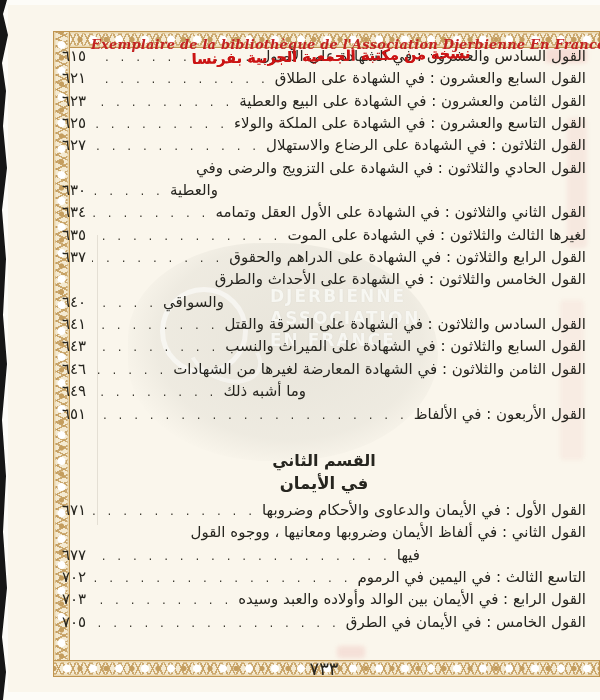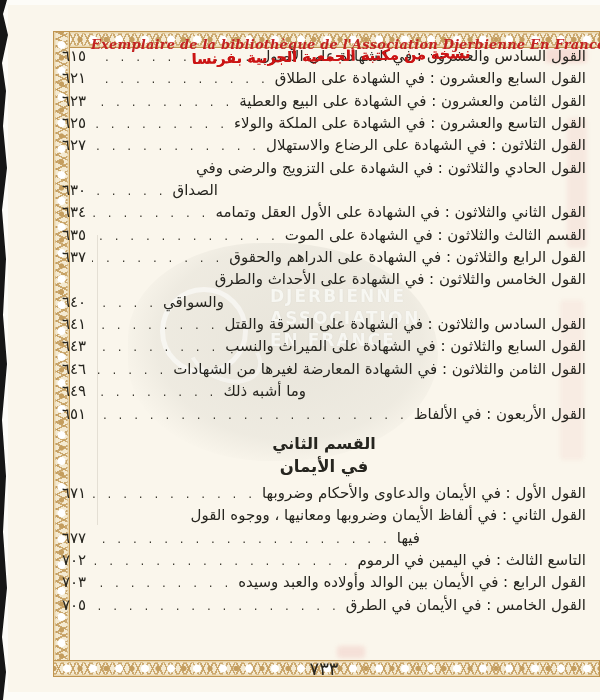--- a/index.html
+++ b/index.html
@@ -152,7 +152,7 @@
           <span class="t">القول الحادي والثلاثون : في الشهادة على التزويج والرضى وفي</span>
         </div>
         <div class="toc-row" style="padding-right: 368px;">
-          <span class="t">الصداق</span>
+          <span class="t">والعطية</span>
           <span class="dots">. . . . . . . . . . . . . . . . . . . . . . . . . . . . . . . . . . . . . . . . . . . . . . . . . . . . . . . . . . . . </span>
           <span class="pg">٦٣٠</span>
         </div>

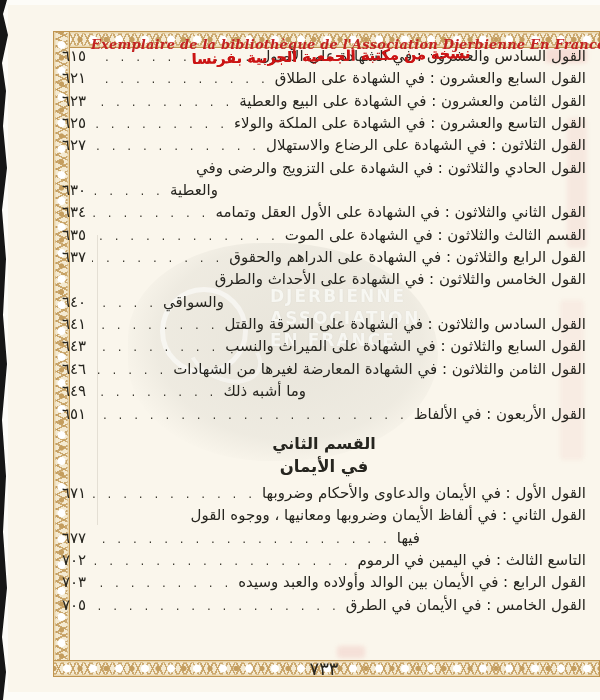--- a/index.html
+++ b/index.html
@@ -162,7 +162,7 @@
           <span class="pg">٦٣٤</span>
         </div>
         <div class="toc-row">
-          <span class="t">القسم الثالث والثلاثون : في الشهادة على الموت</span>
+          <span class="t">لغيرها الثالث والثلاثون : في الشهادة على الموت</span>
           <span class="dots">. . . . . . . . . . . . . . . . . . . . . . . . . . . . . . . . . . . . . . . . . . . . . . . . . . . . . . . . . . . . </span>
           <span class="pg">٦٣٥</span>
         </div>

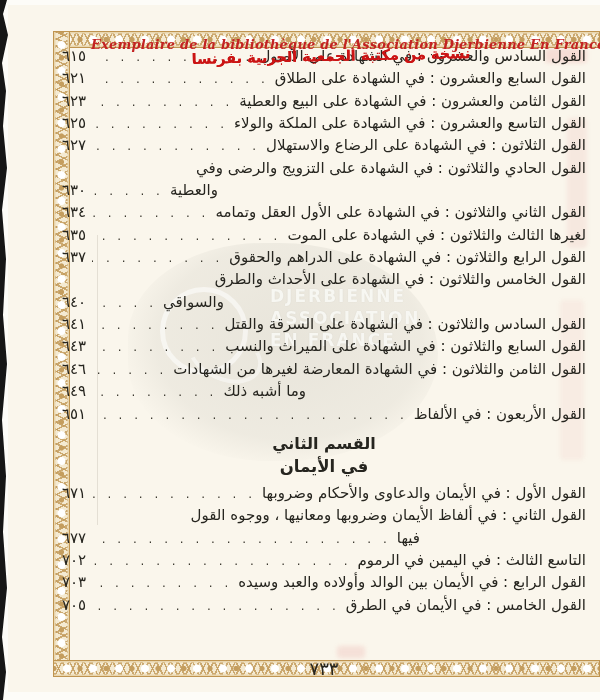--- a/index.html
+++ b/index.html
@@ -77,7 +77,7 @@
   .toc-row .dots{flex:1 1 auto;overflow:hidden;white-space:nowrap;font-size:12px;
     letter-spacing:4px;padding:0 6px;color:#3a372e;}
   .toc-row .pg{white-space:nowrap;min-width:30px;text-align:left;}
-  .sec-heading{height:23px;margin-top:7px;text-align:center;font-weight:bold;font-size:16px;direction:rtl;}
+  .sec-heading{height:23px;margin-top:24px;text-align:center;font-weight:bold;font-size:16px;direction:rtl;}
   .sec-subheading{height:22px;text-align:center;font-weight:bold;font-size:16.5px;direction:rtl;}
   .rows2{margin-top:5px;}
   .folio{position:absolute;left:62px;top:642px;width:524px;text-align:center;

